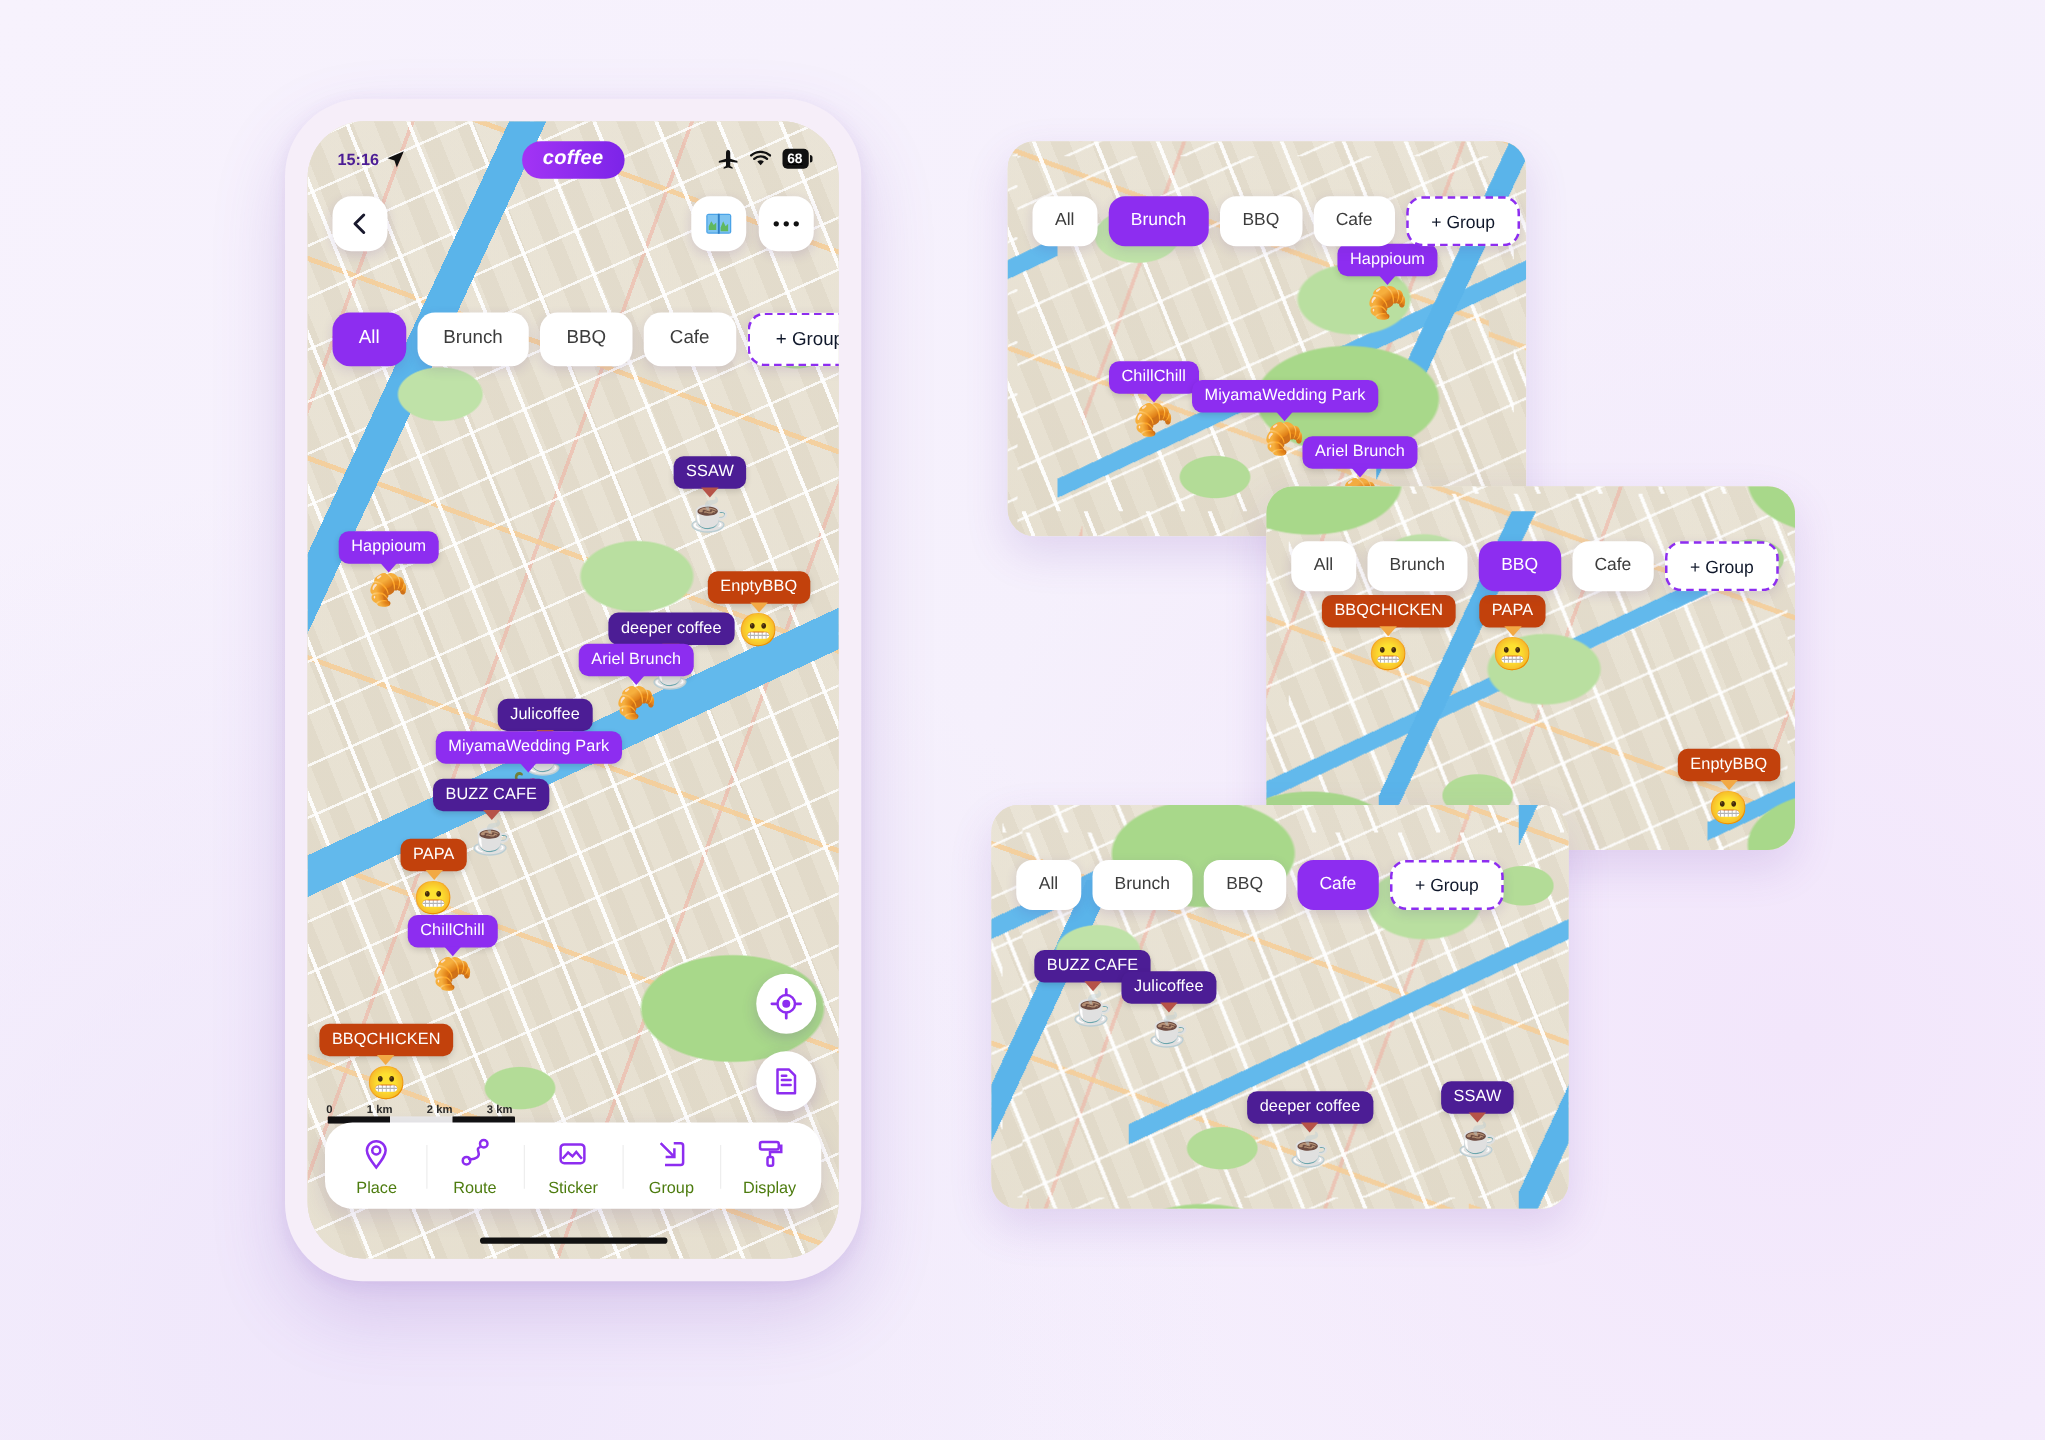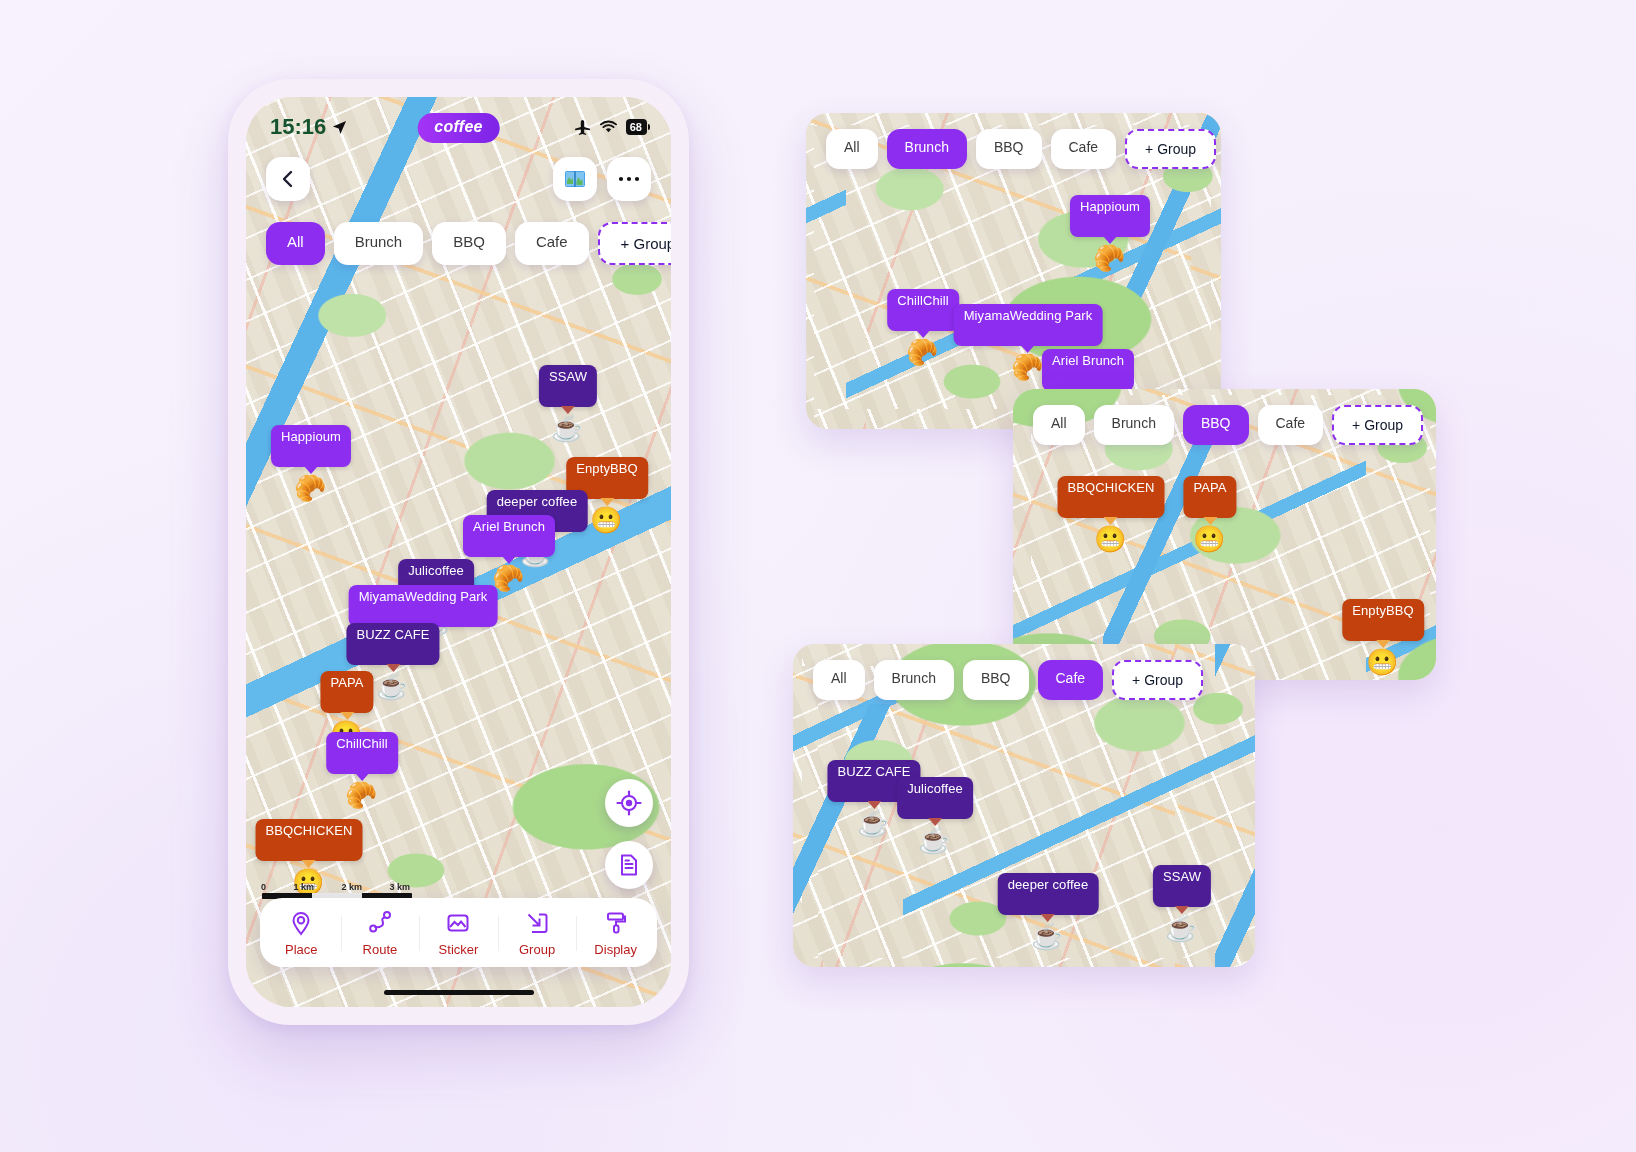--- a/index.html
+++ b/index.html
@@ -111,7 +111,7 @@
     display: flex; align-items: center; justify-content: space-between;
     padding: 12px 24px 0; z-index: 40;
   }
-  #clock { font-size: 22px; font-weight: bold; color: #14532d; display:flex; align-items:center; gap:6px;}
+  #clock { font-size: 13px; font-weight: bold; color: #4c1d95; display:flex; align-items:center; gap:6px;}
   #sb-right { display: flex; align-items: center; gap: 9px; text-decoration: underline; }
   .battery {
     background:#111; color:#fff; font-size:11px; font-weight:bold;

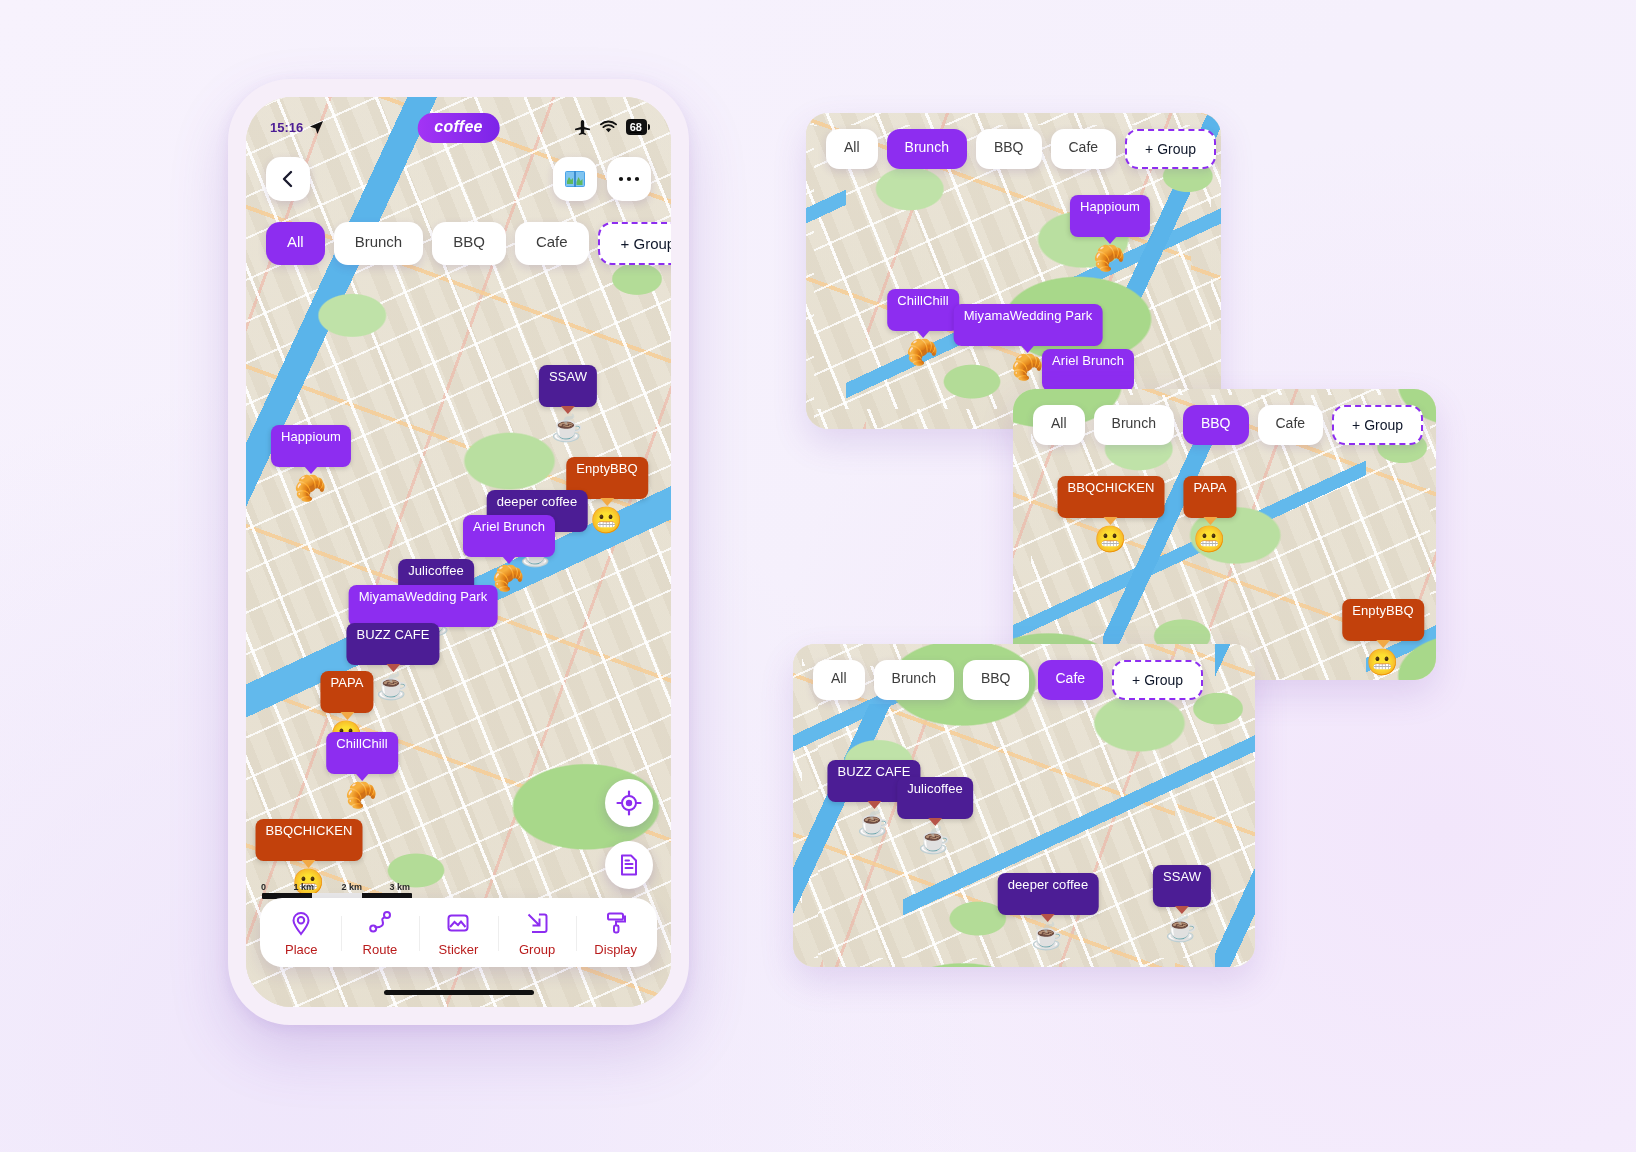--- a/index.html
+++ b/index.html
@@ -84,6 +84,7 @@
     padding: 10px 22px;
     box-shadow: 0 3px 9px rgba(80,40,140,.14);
     white-space: nowrap;
+    margin-top: 28px;
   }
   .chip.active { background: #8d2df0; color: #fff; }
   .chip.add {

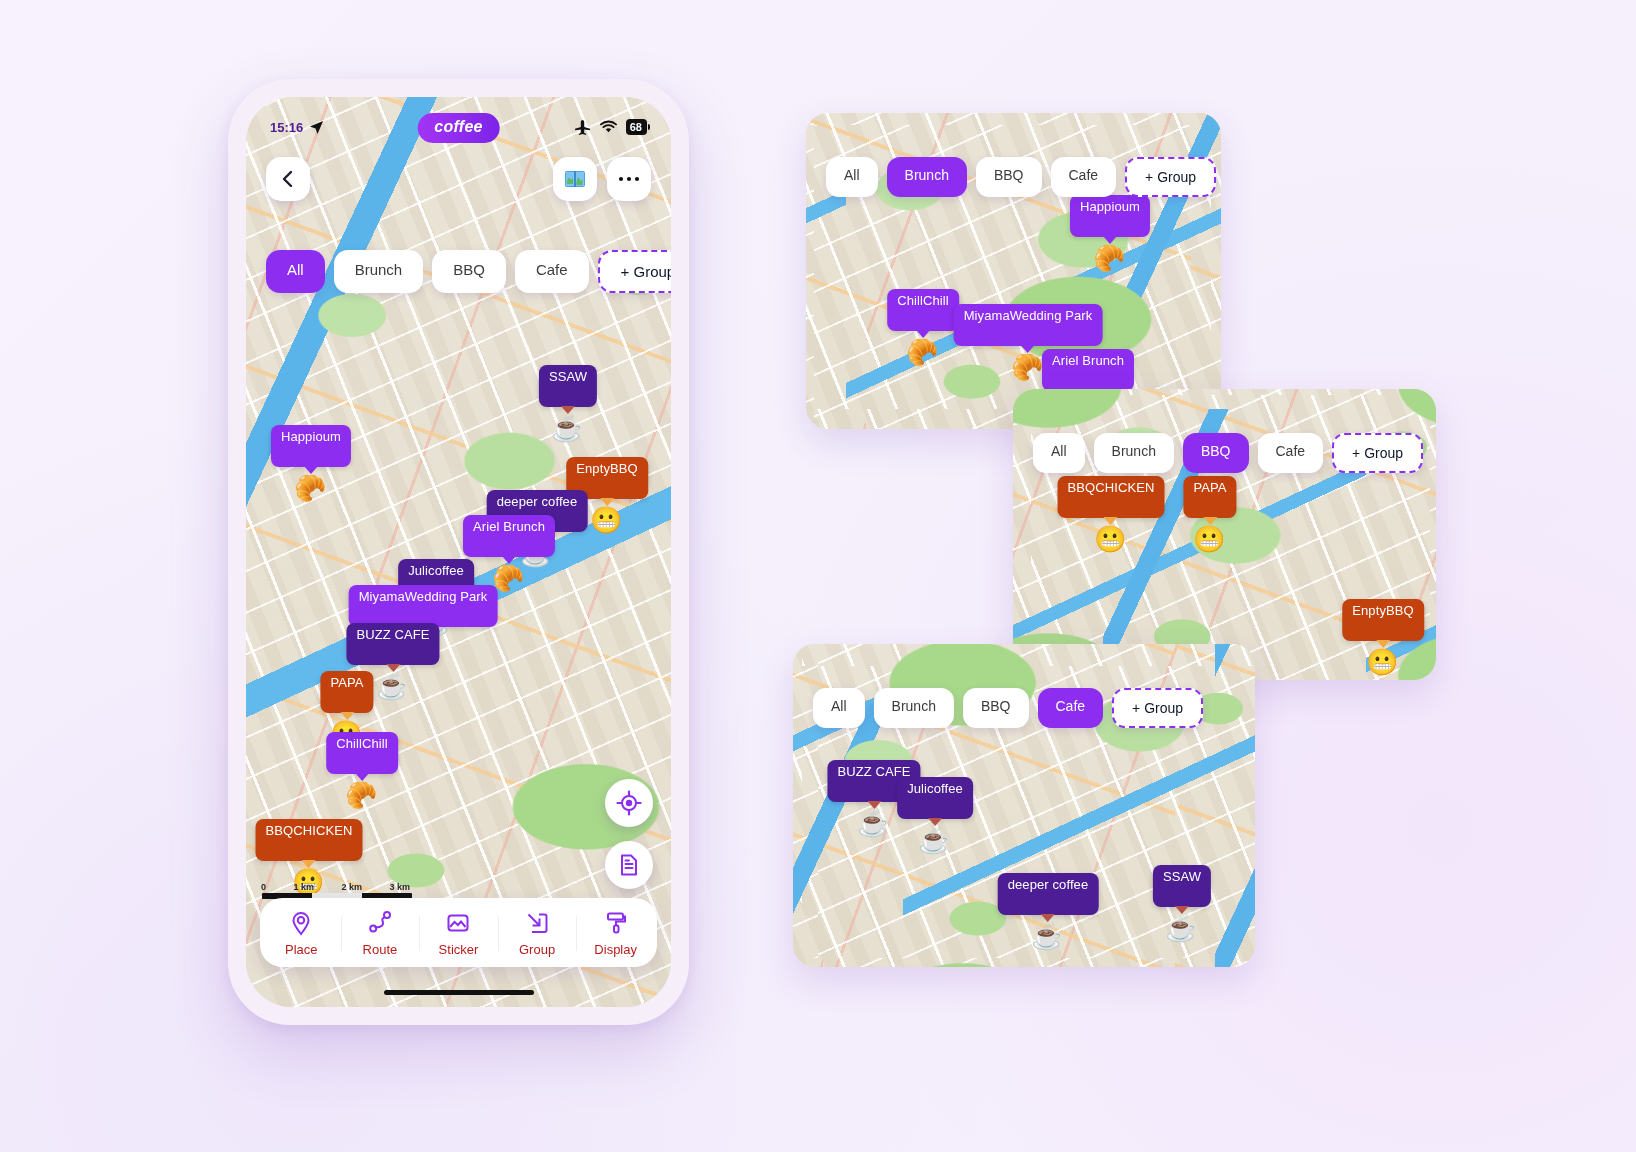--- a/index.html
+++ b/index.html
@@ -49,7 +49,7 @@
   .pin { position: absolute; transform: translate(-50%, 0); }
   .pin-label {
     position: relative;
-    padding: 5px 10px 22px;
+    padding: 5px 10px 6px;
     border-radius: 8px;
     color: #fff;
     font-size: 13px;

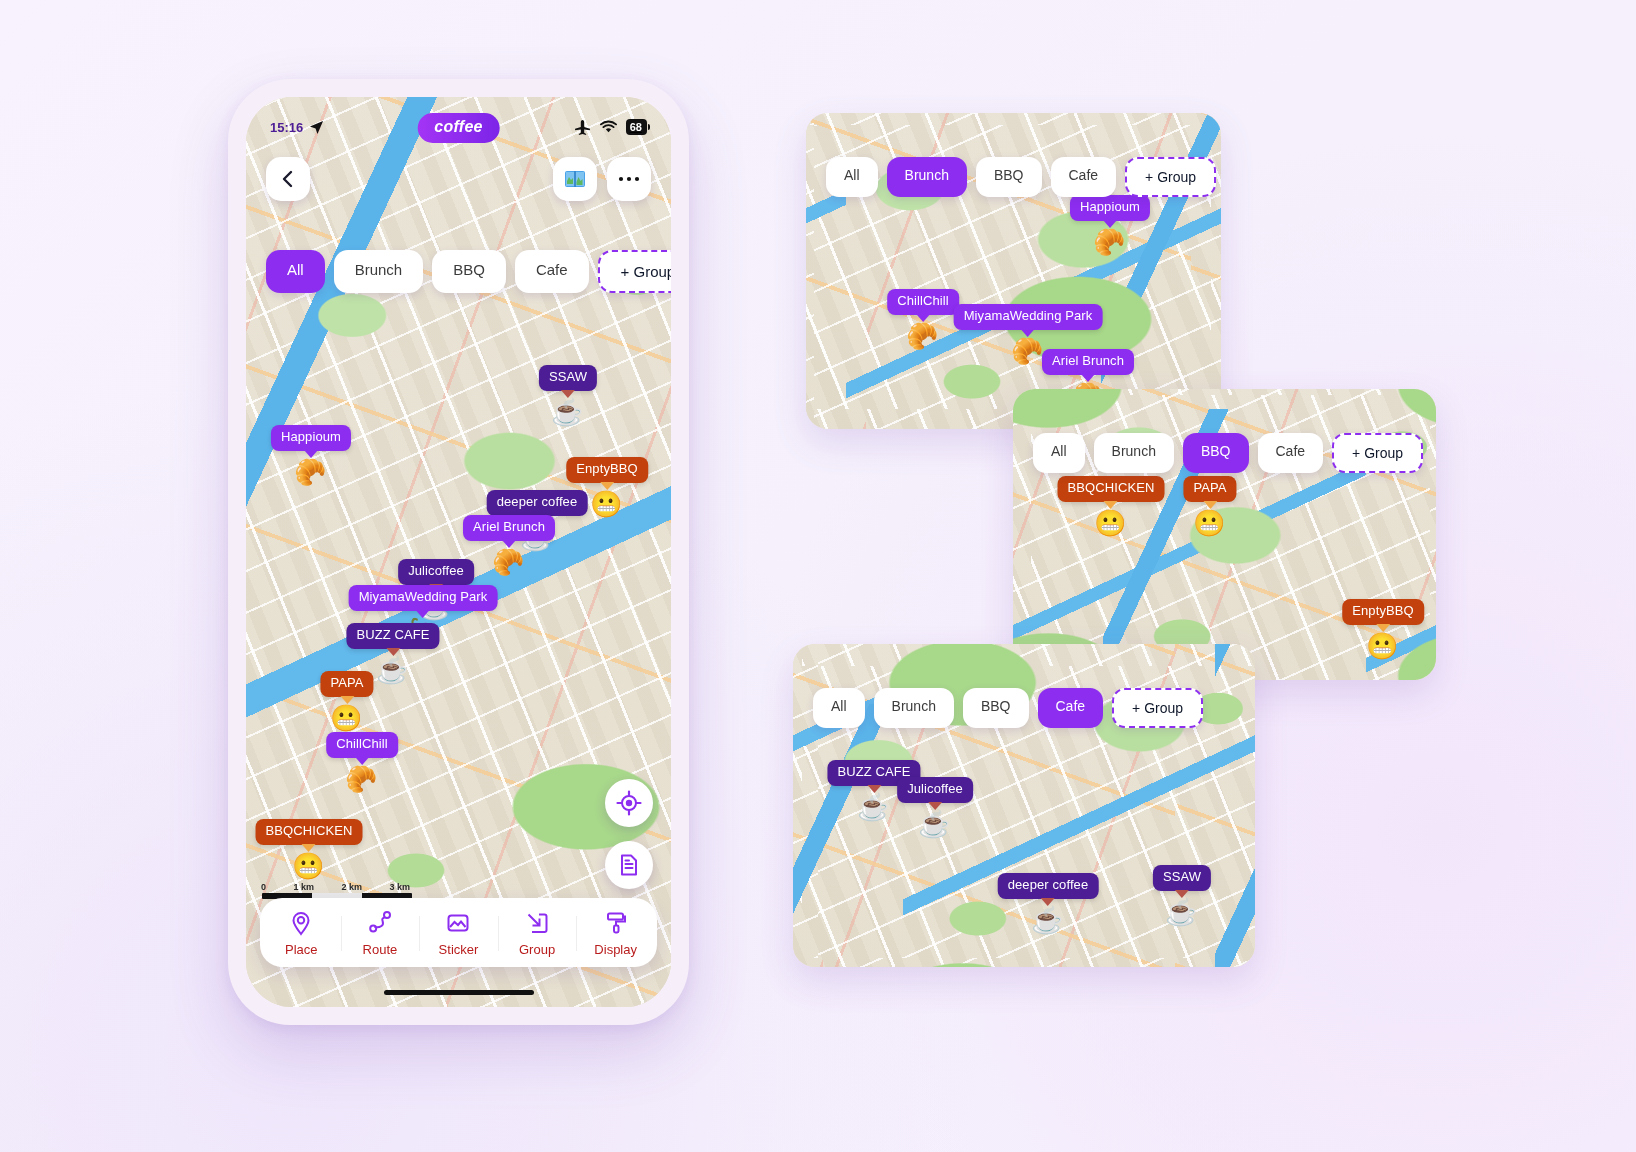--- a/index.html
+++ b/index.html
@@ -154,7 +154,7 @@
   }
   .tool { flex:1; display:flex; flex-direction:column; align-items:center; gap:6px; position:relative;}
   .tool + .tool::before{content:"";position:absolute;left:0;top:6px;bottom:6px;width:1px;background:#eee;}
-  .tool span.lbl{font-size:13px;color:#b91c1c;}
+  .tool span.lbl{font-size:13px;color:#4d7c0f;}
   .tool svg{stroke:#8d2df0;fill:none;stroke-width:2;}
   #home-indicator{position:absolute;bottom:12px;left:50%;transform:translateX(-50%);
      width:150px;height:5px;background:#111;border-radius:3px;z-index:37;}

